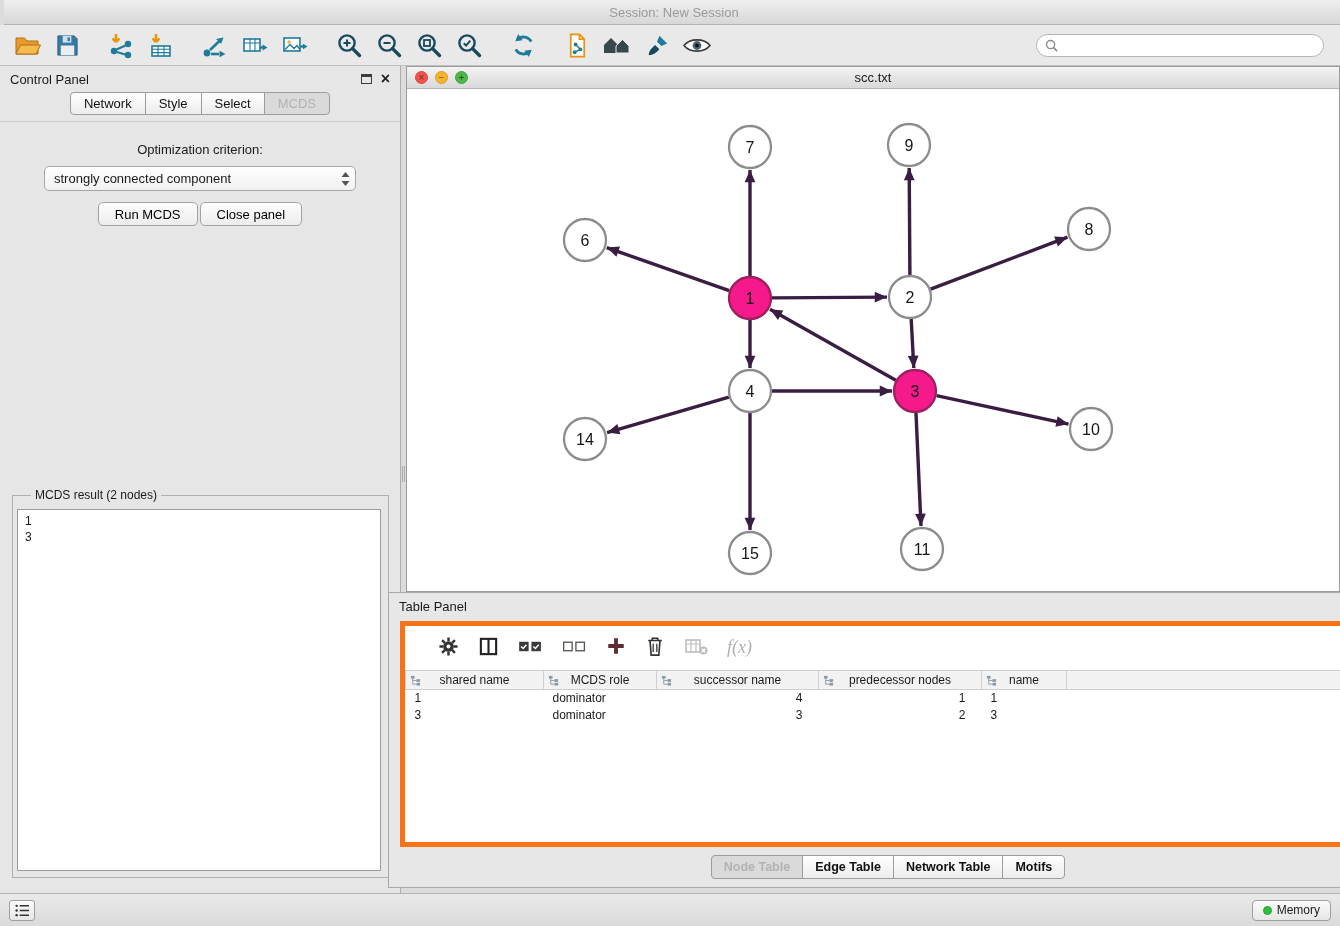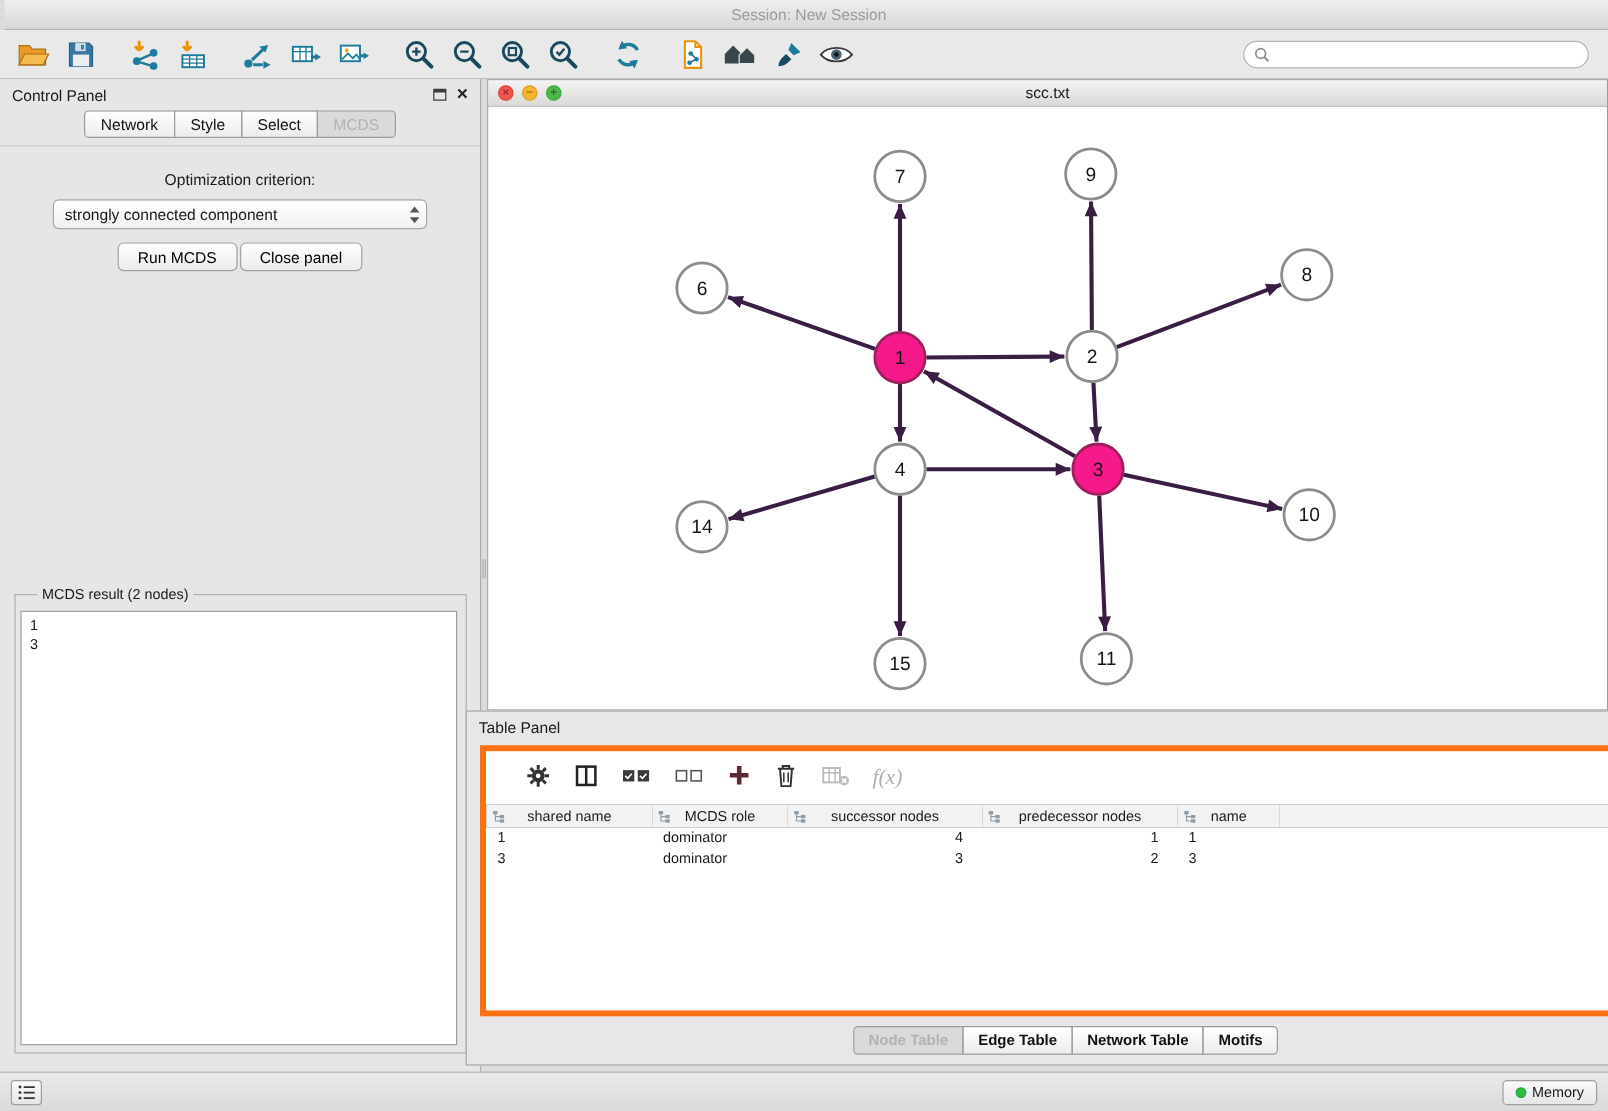--- a/index.html
+++ b/index.html
@@ -467,7 +467,7 @@
                   <rect x="7" y="4.5" width="4" height="3" fill="#8a9aa6"></rect>
                   <rect x="7" y="8.5" width="4" height="3" fill="#8a9aa6"></rect>
                   <path d="M3 4 v6 h4 M3 6 h4" stroke="#8a9aa6" fill="none"></path>
-                </svg><span>successor nodes</span></th>
+                </svg><span>successor name</span></th>
             <th><svg class="sort-ic" width="11" height="11" viewBox="0 0 12 12">
                   <rect x="1" y="1" width="4" height="3" fill="#8a9aa6"></rect>
                   <rect x="7" y="4.5" width="4" height="3" fill="#8a9aa6"></rect>

